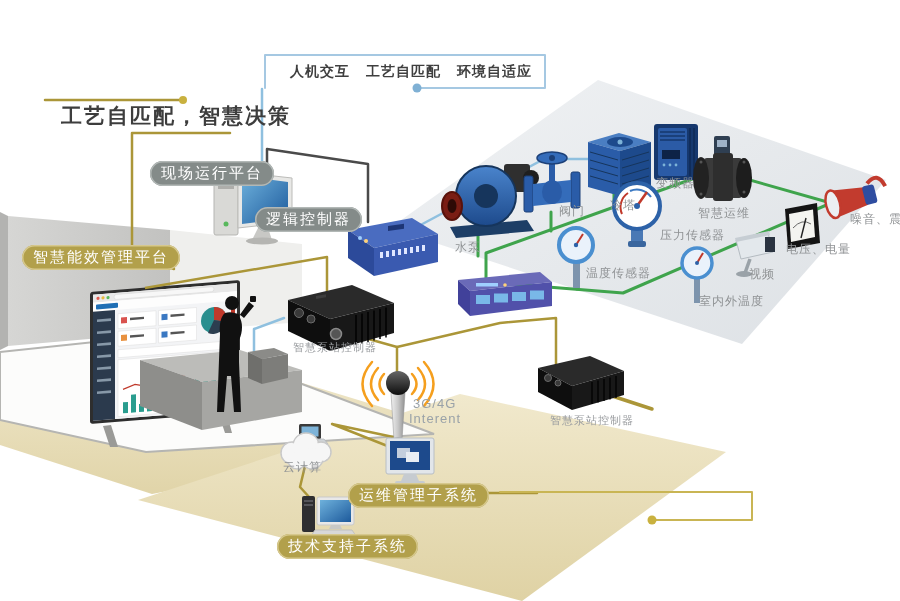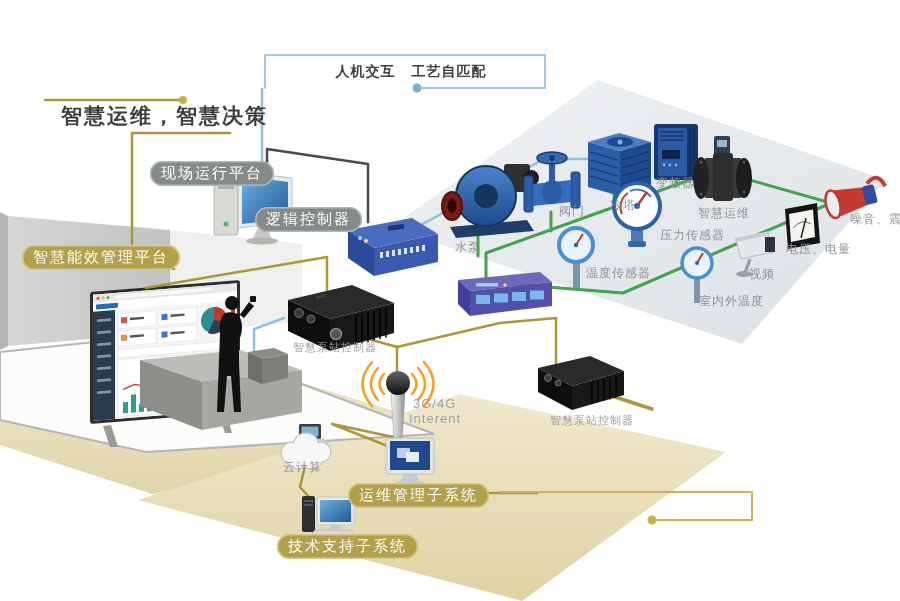--- a/index.html
+++ b/index.html
@@ -434,6 +434,7 @@
   <div class="callout-top">
     <span>人机交互</span>
     <span>工艺自匹配</span>
+    <span>环境自适应</span>
   </div>
 
   <div class="headline" style="left:61px;top:102px;font-size:21px;">智慧运维，智慧决策</div>

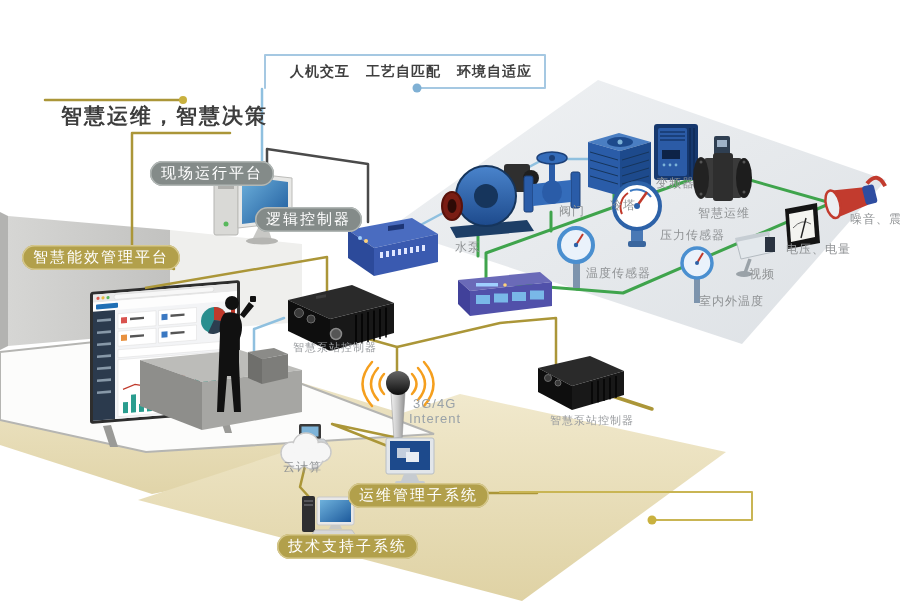--- a/index.html
+++ b/index.html
@@ -437,7 +437,7 @@
     <span>环境自适应</span>
   </div>
 
-  <div class="headline" style="left:61px;top:102px;font-size:21px;">智慧运维，智慧决策</div>
+  <div class="headline" style="left:61px;top:102px;font-size:21px;">工艺自匹配，智慧决策</div>
 
 
   <div class="badge gray" style="left:150px;top:161px;">现场运行平台</div>

